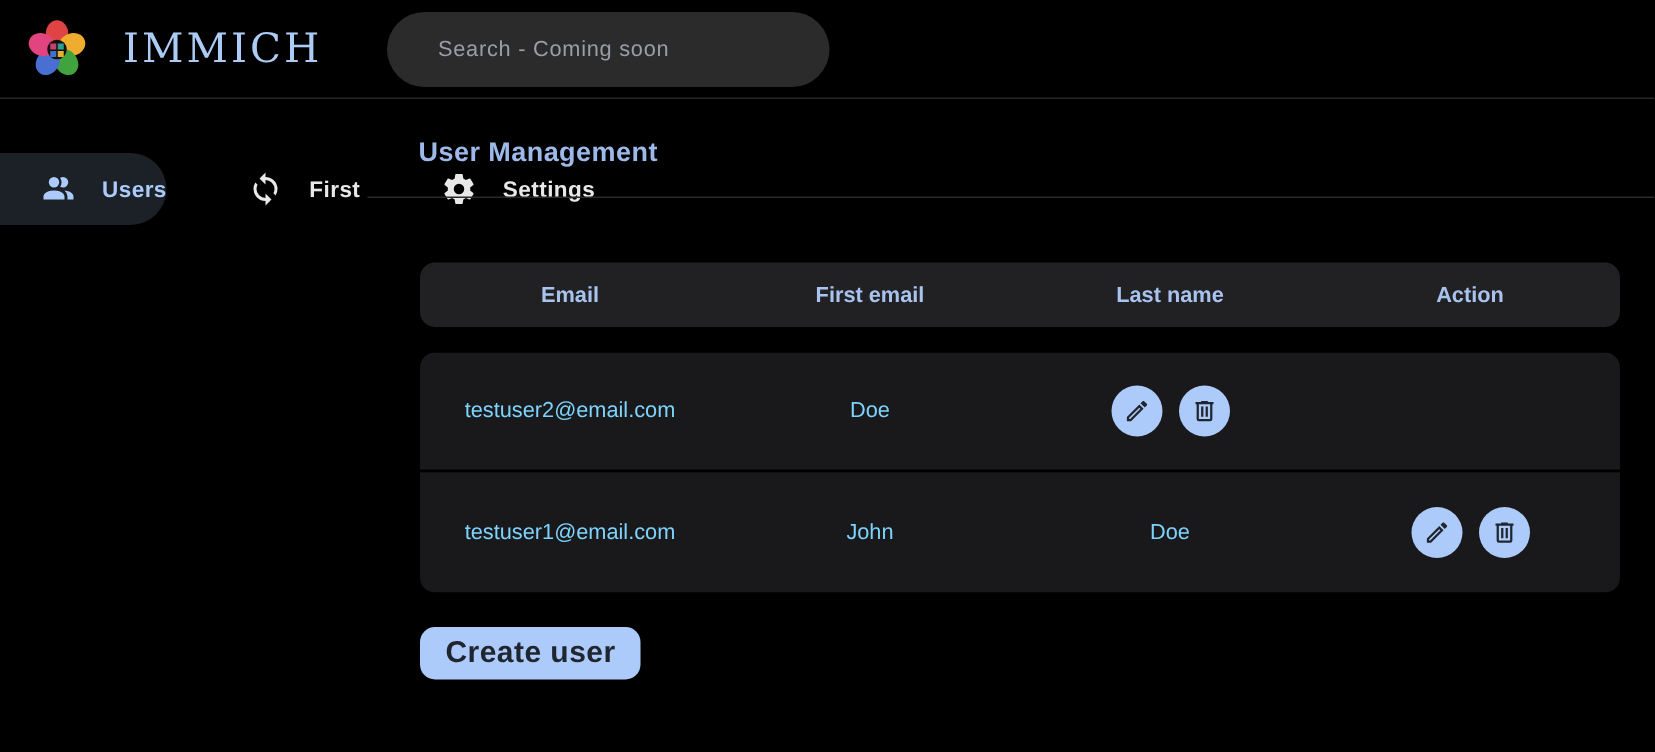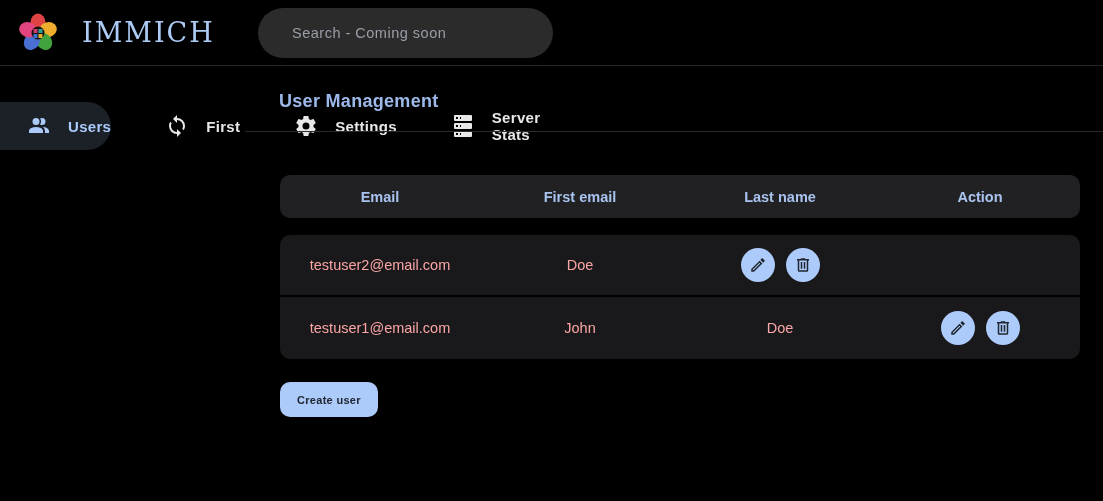--- a/index.html
+++ b/index.html
@@ -177,14 +177,6 @@
       </span>
       <span>Settings</span>
     </div>
-    <div class="side-item">
-      <span style="display:flex;">
-        <svg width="24" height="24" viewBox="0 0 24 24" fill="currentColor">
-          <path d="M4 1h16a1 1 0 0 1 1 1v4a1 1 0 0 1-1 1H4a1 1 0 0 1-1-1V2a1 1 0 0 1 1-1m0 8h16a1 1 0 0 1 1 1v4a1 1 0 0 1-1 1H4a1 1 0 0 1-1-1v-4a1 1 0 0 1 1-1m0 8h16a1 1 0 0 1 1 1v4a1 1 0 0 1-1 1H4a1 1 0 0 1-1-1v-4a1 1 0 0 1 1-1M9 5h1V3H9v2M5 5h2V3H5v2m4 8h1v-2H9v2m-4 0h2v-2H5v2m4 8h1v-2H9v2m-4 0h2v-2H5v2Z"></path>
-        </svg>
-      </span>
-      <span>Server Stats</span>
-    </div>
   </nav>
 
   <main class="main">

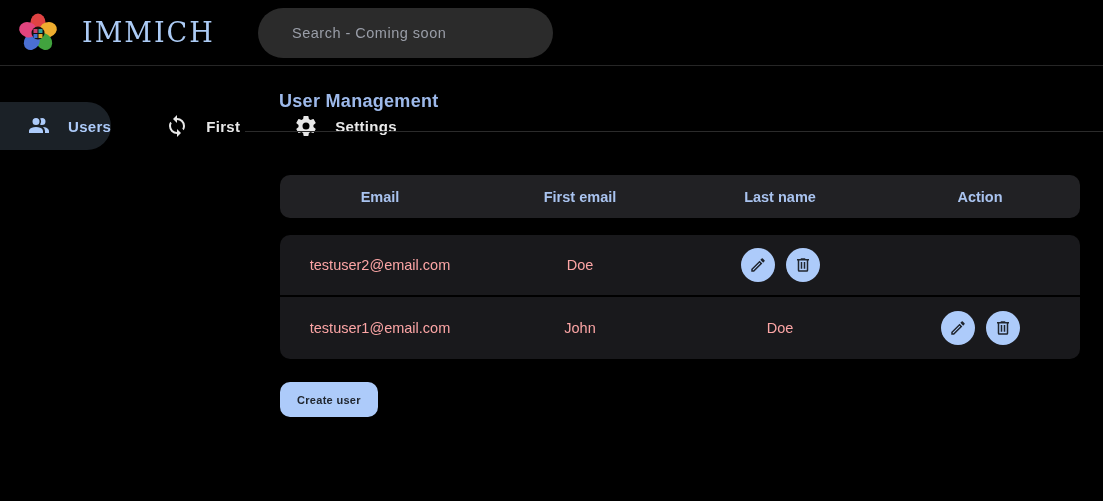--- a/index.html
+++ b/index.html
@@ -94,7 +94,7 @@
     font-weight: 700;
   }
   .t-body { margin-top: 17px; border-radius: 10px; overflow: hidden; }
-  .t-row { height: 62px; background: #19191c; color: #fca5a5; }
+  .t-row { height: 80px; background: #19191c; color: #7dd3fc; }
   .t-row:not(:last-child) { border-bottom: 2px solid #000; }
   .action-cell { display: flex; justify-content: center; gap: 11px; }
   .circle-btn {

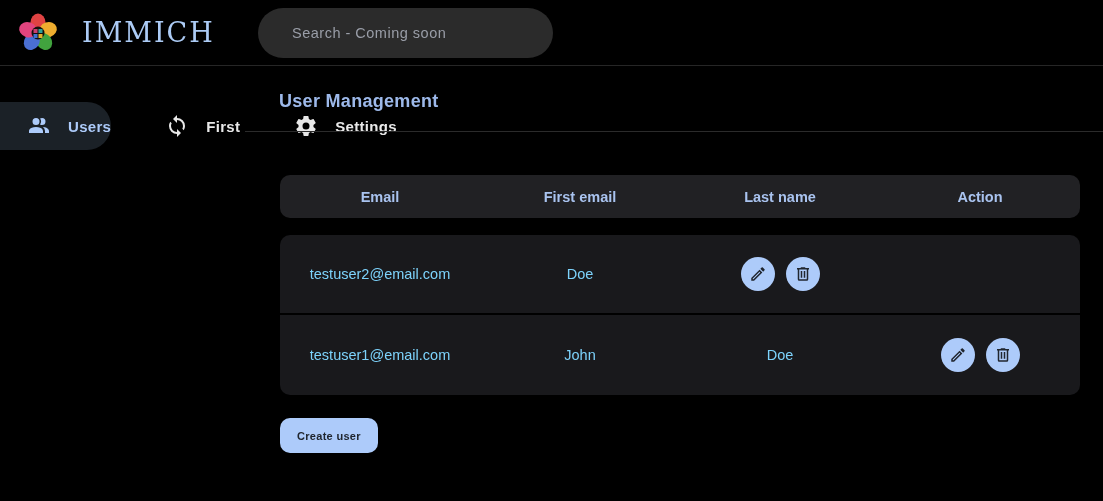--- a/index.html
+++ b/index.html
@@ -108,7 +108,7 @@
     background: #ADCBFA; color: #20262f;
     border: none; border-radius: 10px;
     font-family: "Liberation Sans", sans-serif;
-    font-size: 11px; font-weight: 700; letter-spacing: 0.3px;
+    font-size: 20px; font-weight: 700; letter-spacing: 0.3px;
     cursor: pointer;
   }
 </style>

